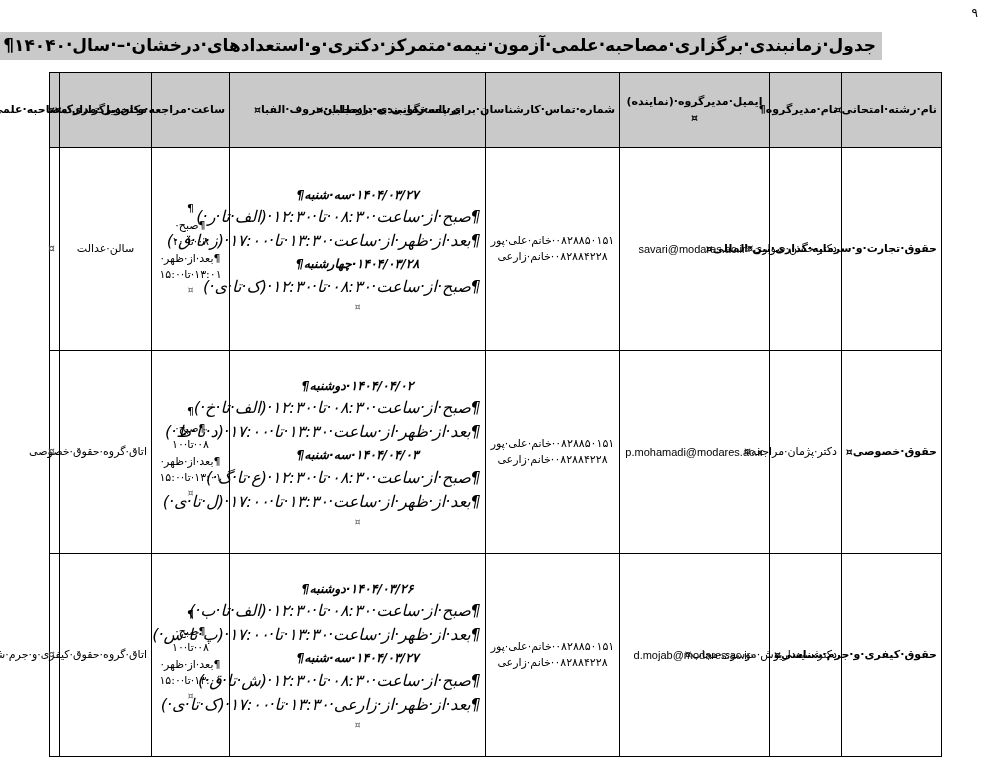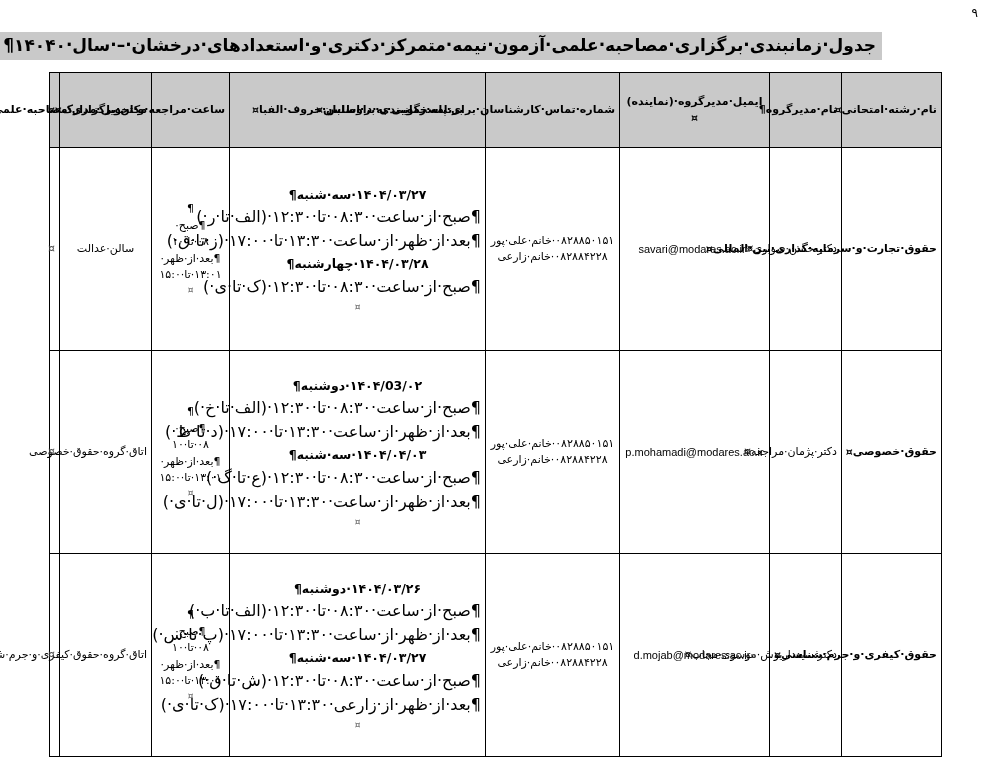--- a/index.html
+++ b/index.html
@@ -166,7 +166,7 @@
         <th>نام·مدیرگروه¶</th>
         <th>ایمیل·مدیرگروه·(نماینده)¤</th>
         <th>شماره·تماس·کارشناسان·برای·پاسخگویی·به·داوطلبان¤</th>
-        <th>برنامه·زمانبندی·بر·اساس·حروف·الفبا¤</th>
+        <th>برنامه·زمانبندی·بر·مجاب·حروف·الفبا¤</th>
         <th>ساعت·مراجعه·و·تحویل·مدارک¤</th>
         <th>مکان·برگزاری·مصاحبه·علمی¤</th>
         <th class="marker">¤</th>

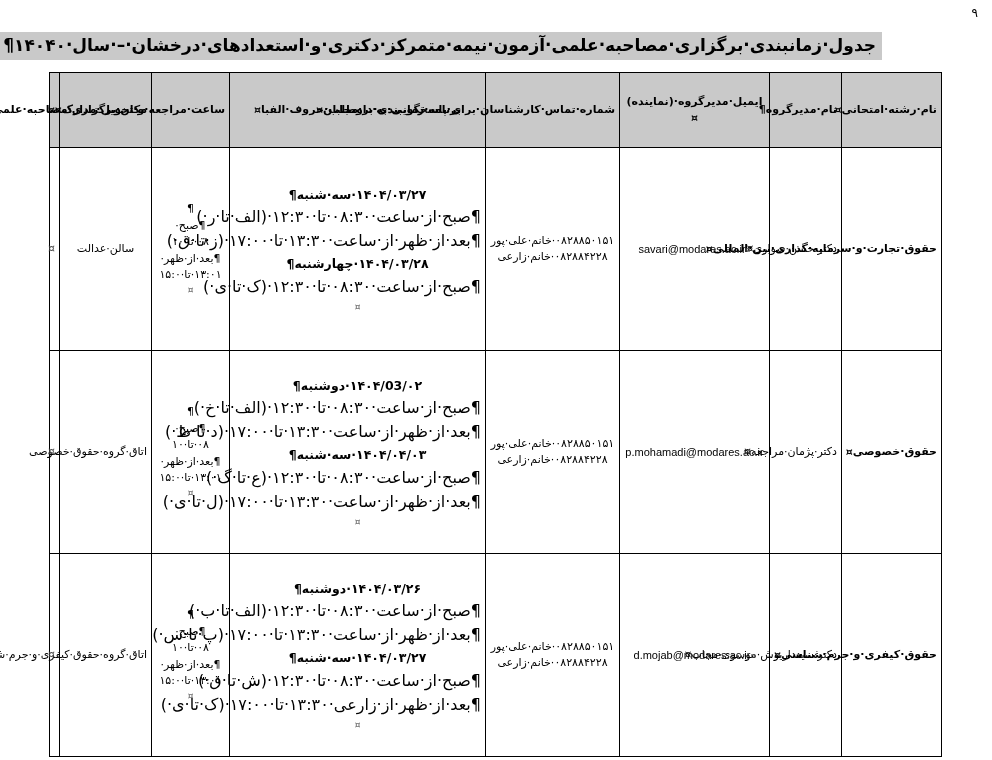--- a/index.html
+++ b/index.html
@@ -134,7 +134,7 @@
     font-size: 16px;
     white-space: nowrap;
   }
-  .blk { margin-bottom: 2px; }
+  .blk { margin-bottom: 2px; font-style: italic; }
   .hours-line { white-space: nowrap; }
   .row-tall td { height: 196px; }
 </style>

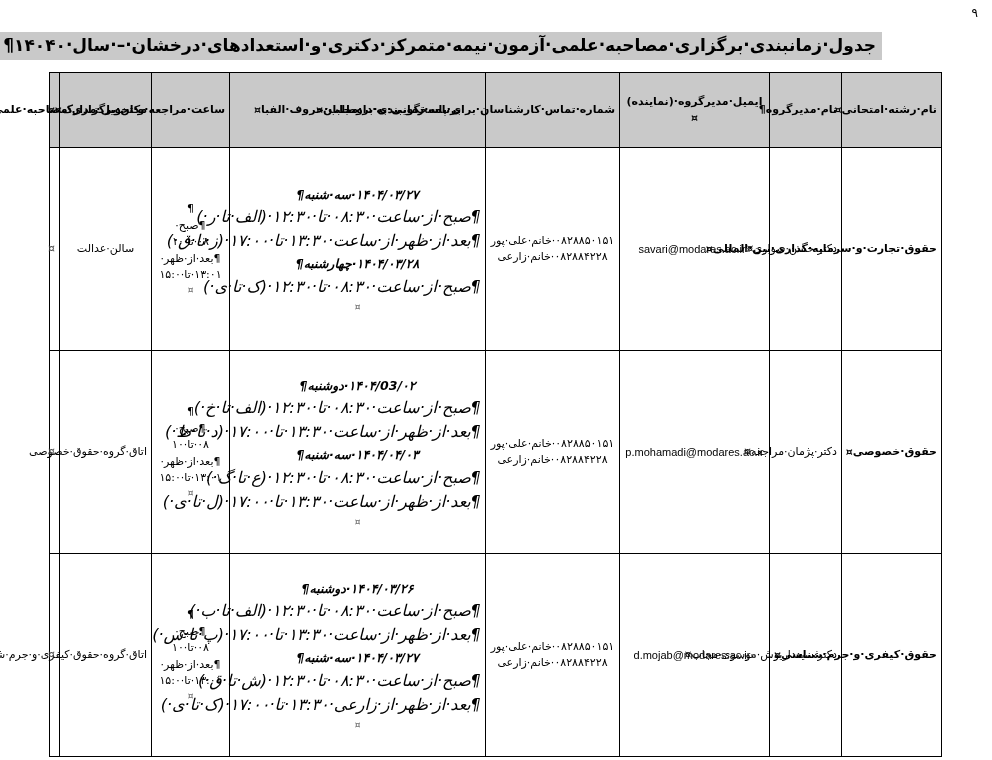--- a/index.html
+++ b/index.html
@@ -220,7 +220,7 @@
         </td>
         <td class="program">
           <div class="blk">
-            <div class="prog-date">۱۴۰۴/03/۰۲·دوشنبه¶</div>
+            <div class="prog-date">۱۴۰۴/۰۴/۰۲·دوشنبه¶</div>
             <div class="prog-line">¶صبح·از·ساعت·۰۸:۳۰·تا·۱۲:۳۰·(الف·تا·خ·)</div>
             <div class="prog-line">¶بعد·از·ظهر·از·ساعت·۱۳:۳۰·تا·۱۷:۰۰·(د·تا·ظ·)</div>
           </div>

